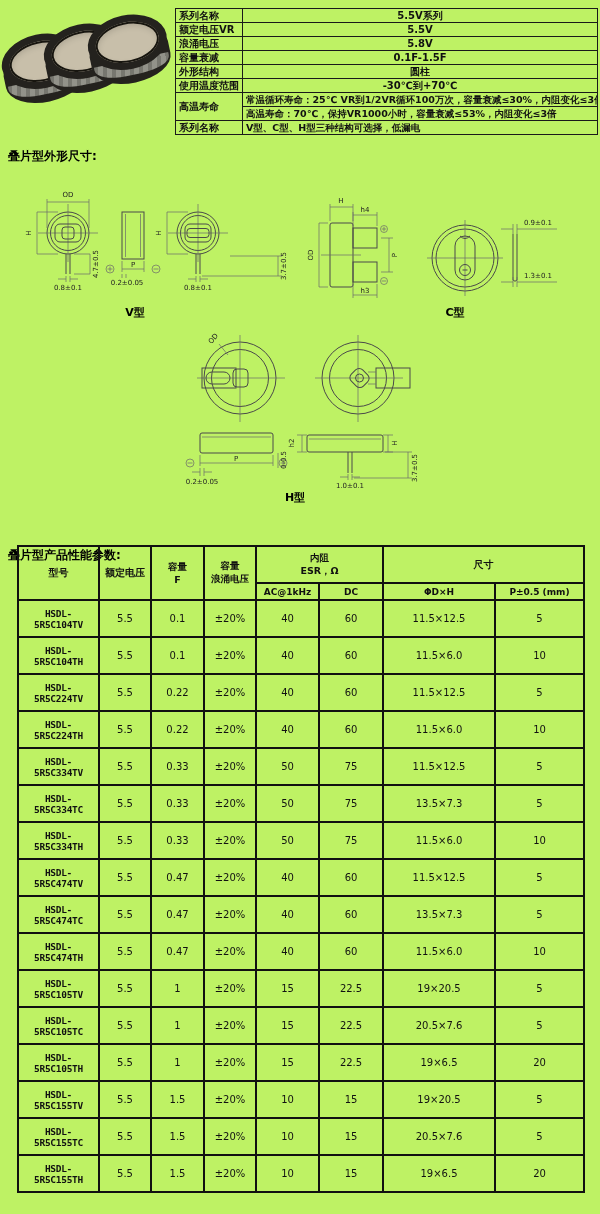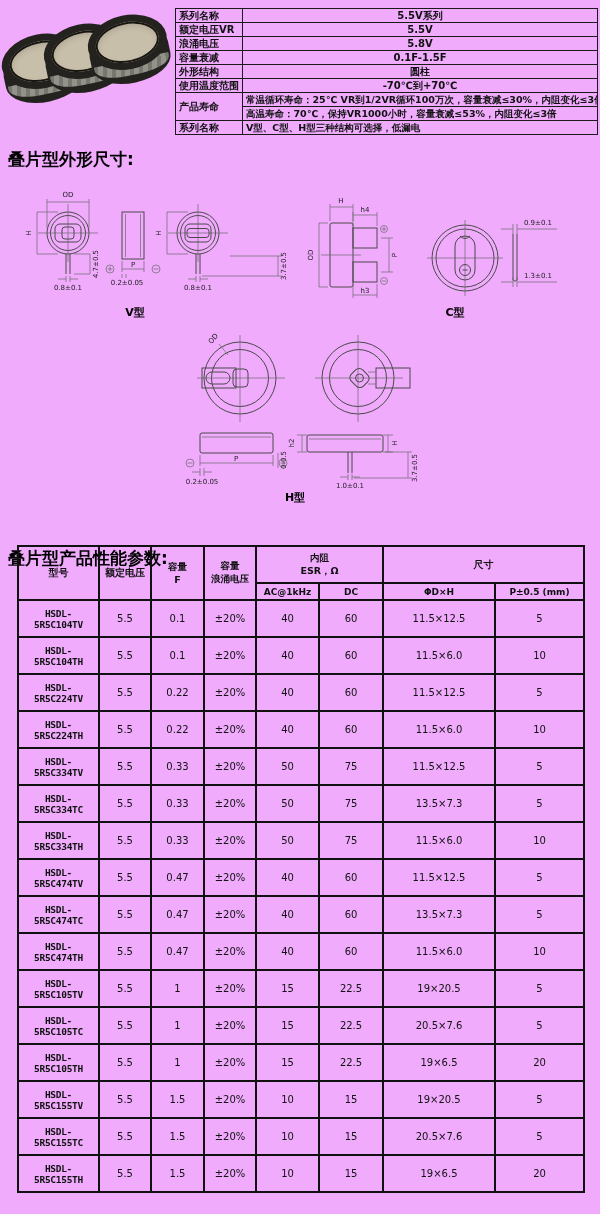--- a/index.html
+++ b/index.html
@@ -5,7 +5,7 @@
   * { margin:0; padding:0; box-sizing:border-box; }
   html,body { background:#fff; }
   body { width:600px; height:1214px; font-family:"DejaVu Sans","Liberation Sans",sans-serif; color:#111; }
-  .page { position:relative; width:600px; height:1214px; background:#f0abfc; overflow:hidden; }
+  .page { position:relative; width:600px; height:1214px; background:#bef264; overflow:hidden; }
 
   
   .photo { position:absolute; left:4px; top:14px; width:166px; height:114px; }

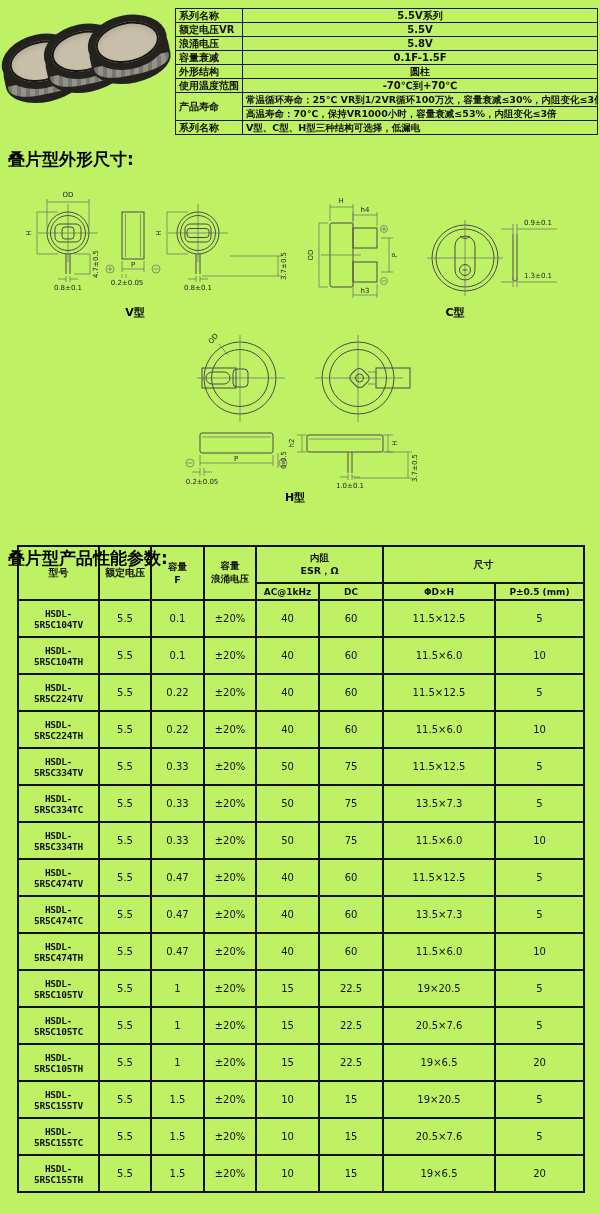--- a/index.html
+++ b/index.html
@@ -115,7 +115,7 @@
 
         <tr>
           <td class="lbl">使用温度范围</td>
-          <td class="val">-70℃到+70℃</td>
+          <td class="val">-30℃到+70℃</td>
         </tr>
       </tbody>
     <tbody>

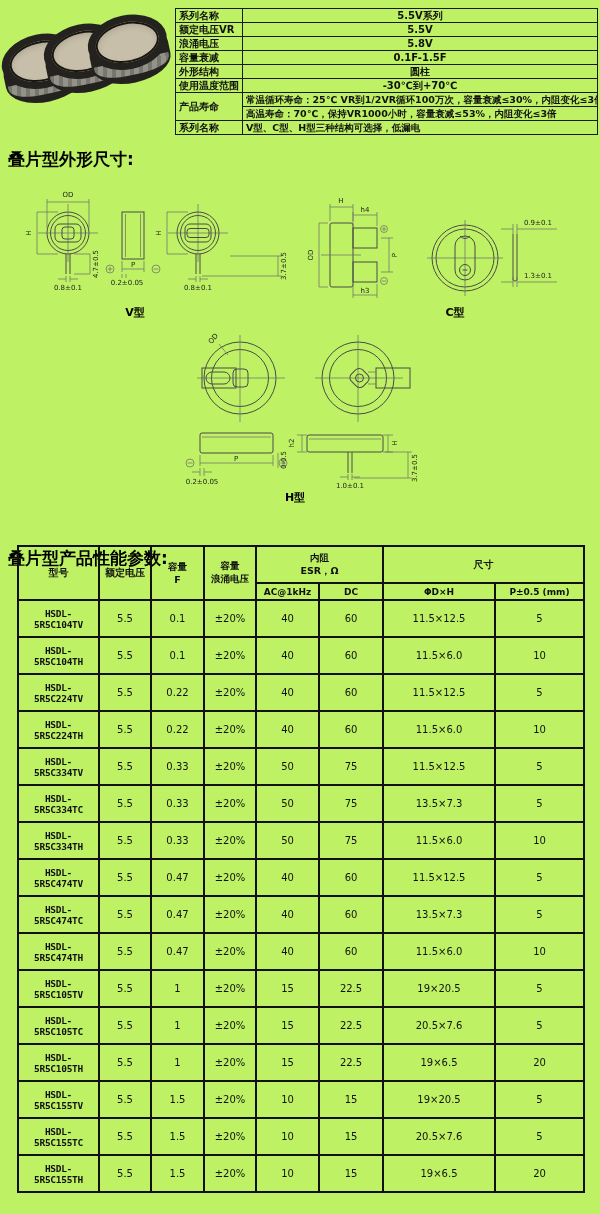--- a/index.html
+++ b/index.html
@@ -120,7 +120,7 @@
       </tbody>
     <tbody>
       <tr>
-        <td class="lbl" rowspan="2">产品寿命</td>
+        <td class="lbl" rowspan="2">高温寿命</td>
         <td class="val left">常温循环寿命：25℃ VR到1/2VR循环100万次，容量衰减≤30%，内阻变化≤3倍</td>
       </tr>
       <tr>

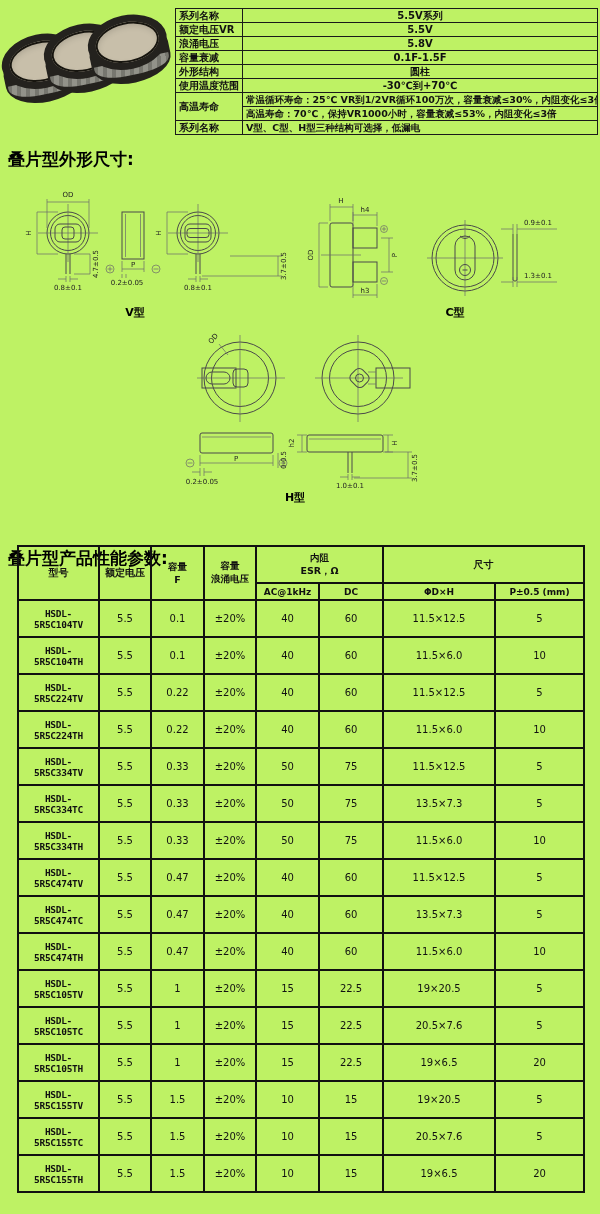--- a/index.html
+++ b/index.html
@@ -32,7 +32,7 @@
   .spec td.val.left { text-align:left; font-size:9.5px; }
 
   
-  .sec-title { position:absolute; left:8px; font-size:17px; font-weight:bold; color:#000; }
+  .sec-title { position:absolute; left:8px; font-size:12px; font-weight:bold; color:#000; }
   .sec-title.t1 { top:148px; }
   .sec-title.t2 { top:510px;margin-top:37px; }
 

